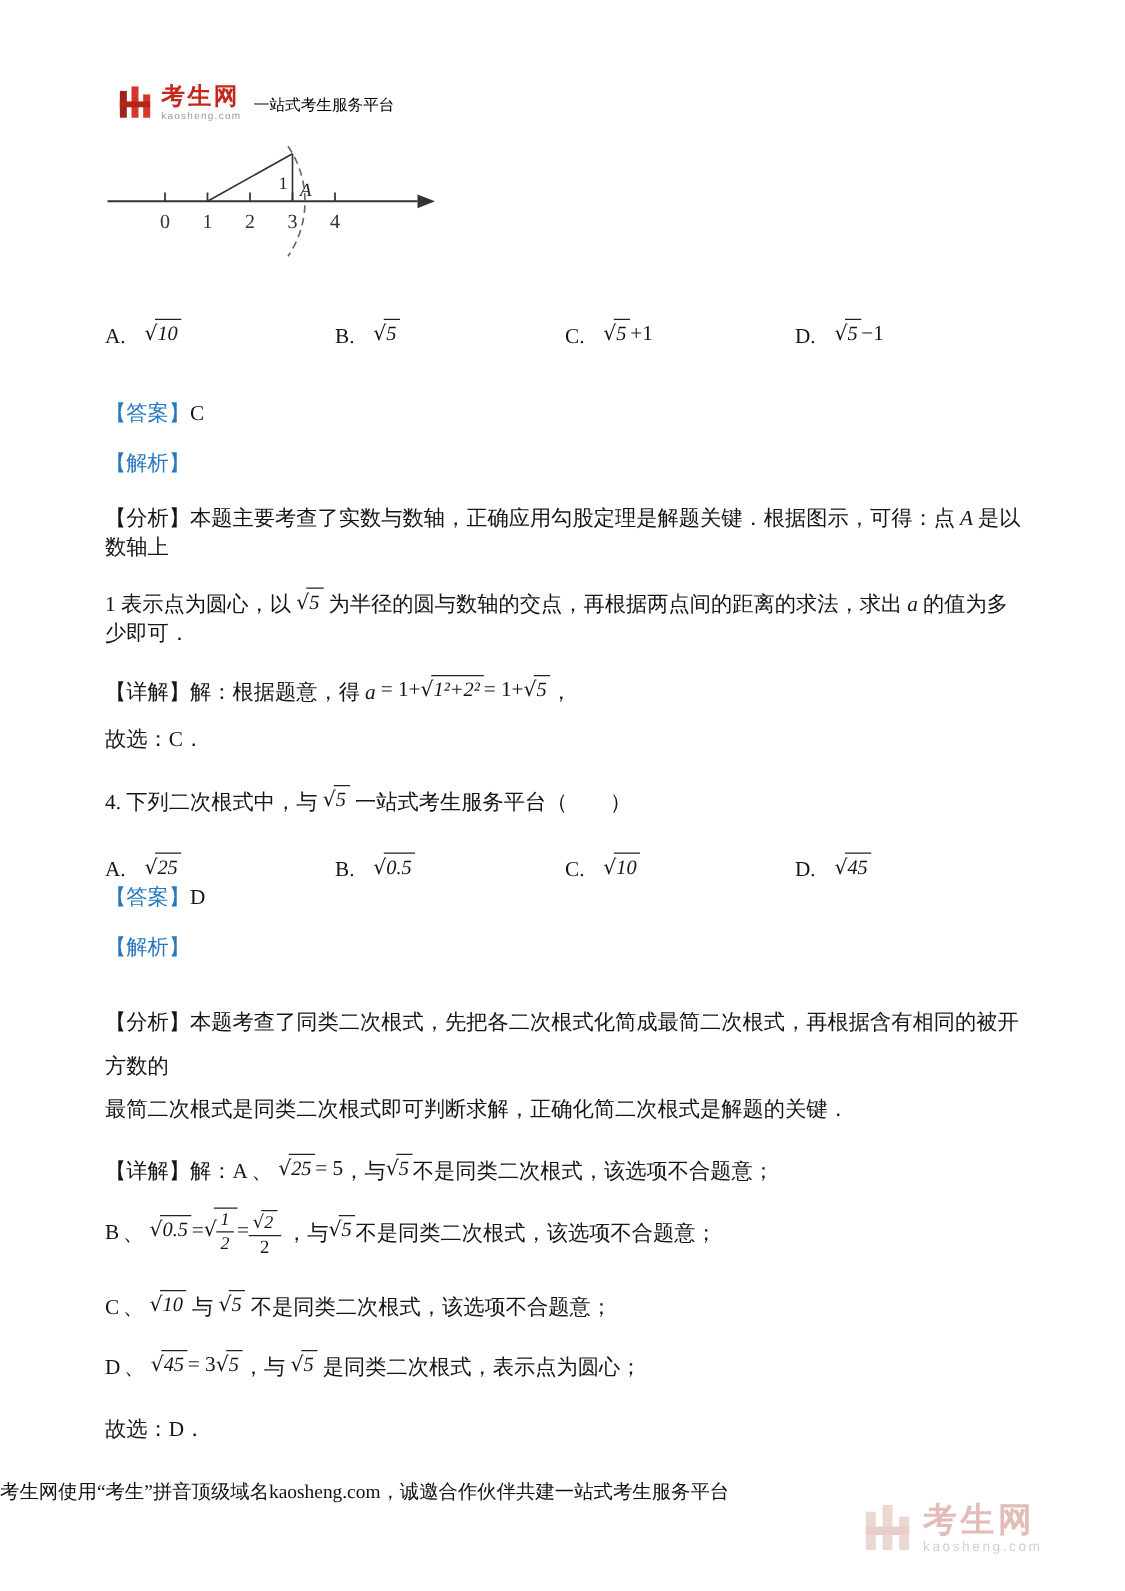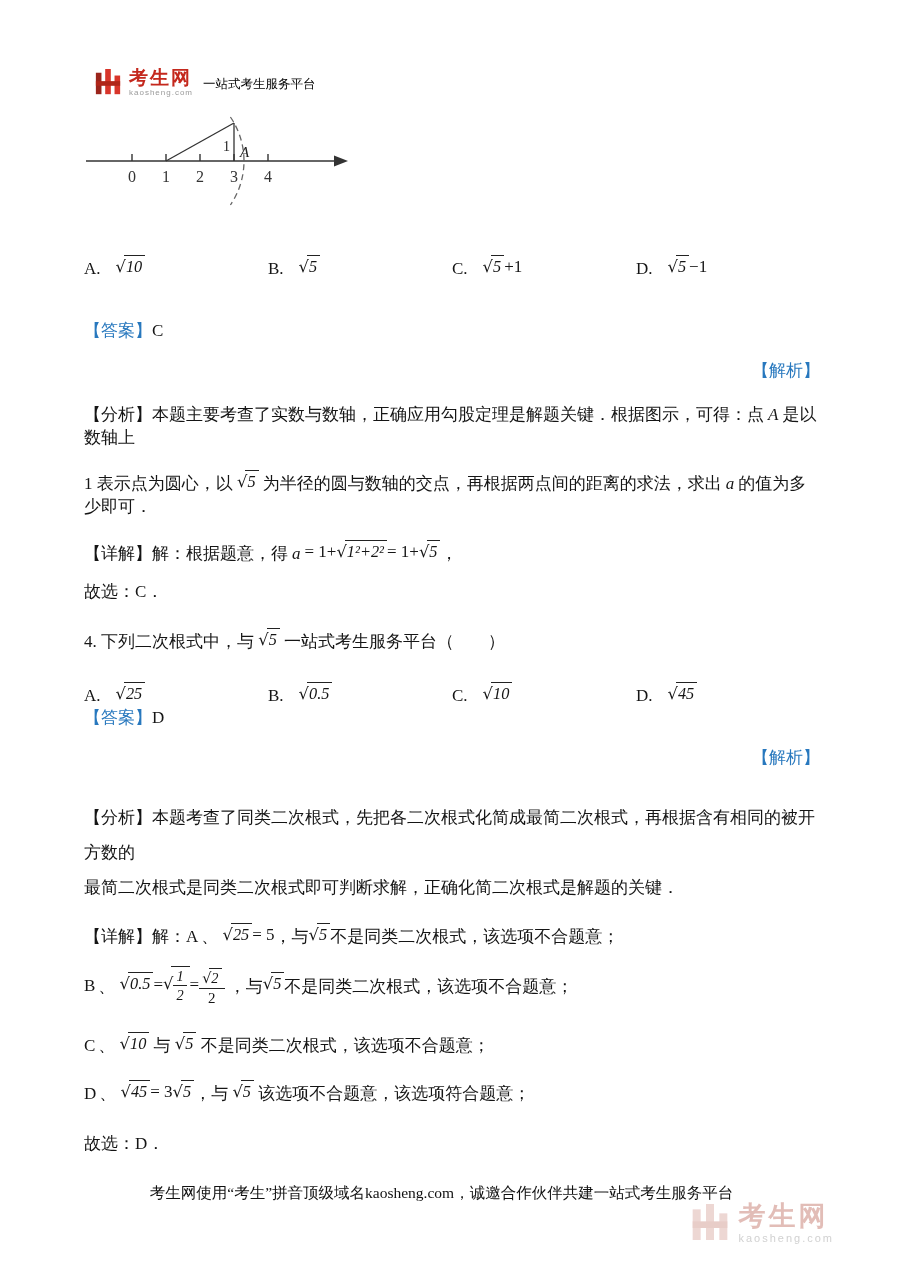--- a/index.html
+++ b/index.html
@@ -28,7 +28,7 @@
   .raise { vertical-align:2px; }
 
   p { margin:0; }
-  .blue { color:#2878be;text-align:right; }
+  .blue { color:#2878be; }
 
   
   .sqrt { display:inline-block; white-space:nowrap; vertical-align:2px; font-size:0.96em; }

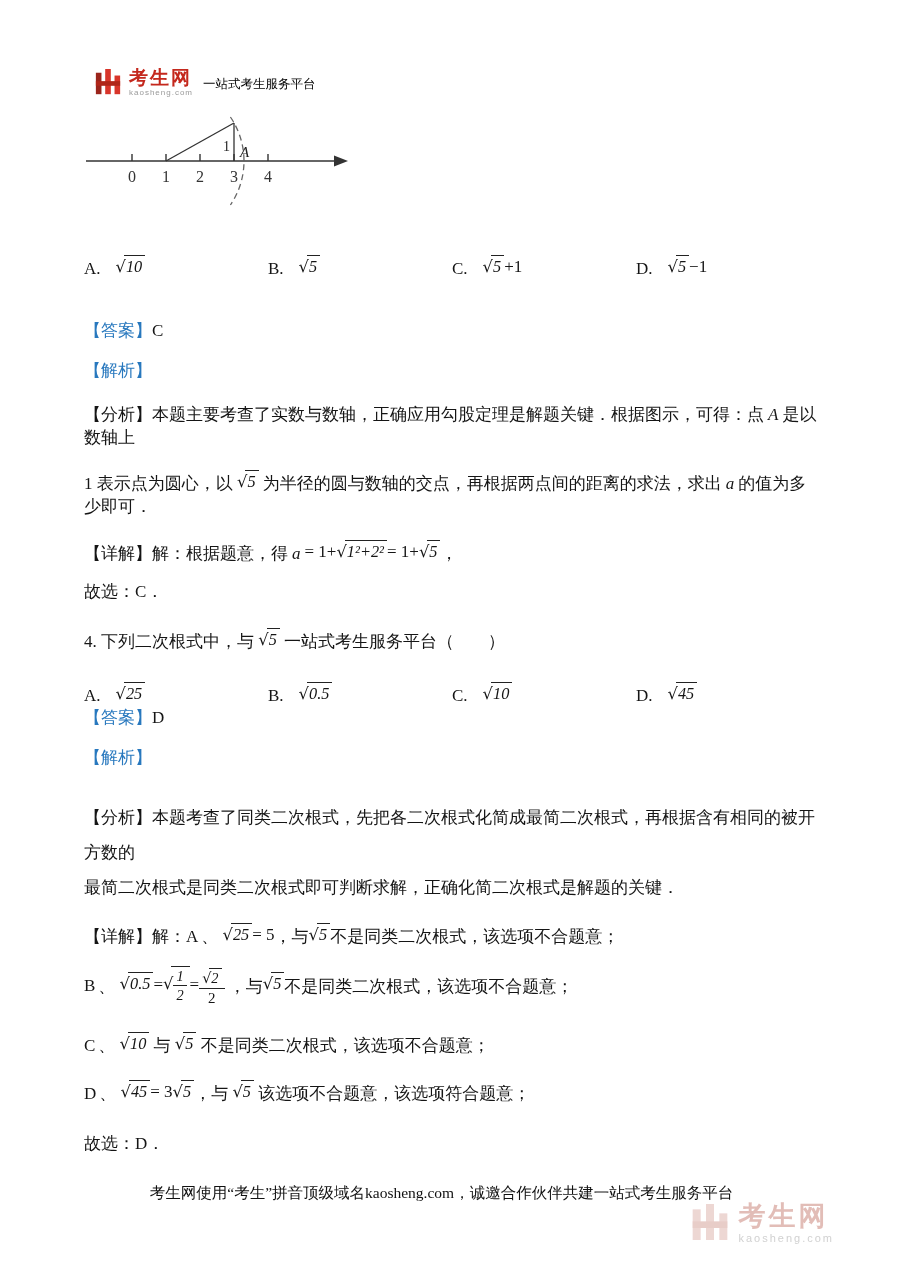--- a/index.html
+++ b/index.html
@@ -172,7 +172,7 @@
 
     <p class="mt-lc"><span class="letter">C</span><span>、</span> <span class="sqrt"><span class="rsign">√</span><span class="rad">10</span></span> <span>与</span> <span class="sqrt"><span class="rsign">√</span><span class="rad">5</span></span> <span>不是同类二次根式，该选项不合题意；</span></p>
 
-    <p class="mt-ld"><span class="letter">D</span><span>、</span> <span class="sqrt"><span class="rsign">√</span><span class="rad">45</span></span><span class="raise">= 3</span><span class="sqrt"><span class="rsign">√</span><span class="rad">5</span></span><span>，与</span> <span class="sqrt"><span class="rsign">√</span><span class="rad">5</span></span> <span>该选项不合题意，该选项符合题意；</span></p>
+    <p class="mt-ld"><span class="letter">D</span><span>、</span> <span class="sqrt"><span class="rsign">√</span><span class="rad">45</span></span><span class="raise">= 3</span><span class="sqrt"><span class="rsign">√</span><span class="rad">5</span></span><span>，与</span> <span class="sqrt"><span class="rsign">√</span><span class="rad">5</span></span> <span>是同类二次根式，表示点为圆心；</span></p>
 
     <p class="mt-con2">故选：D．</p>
 

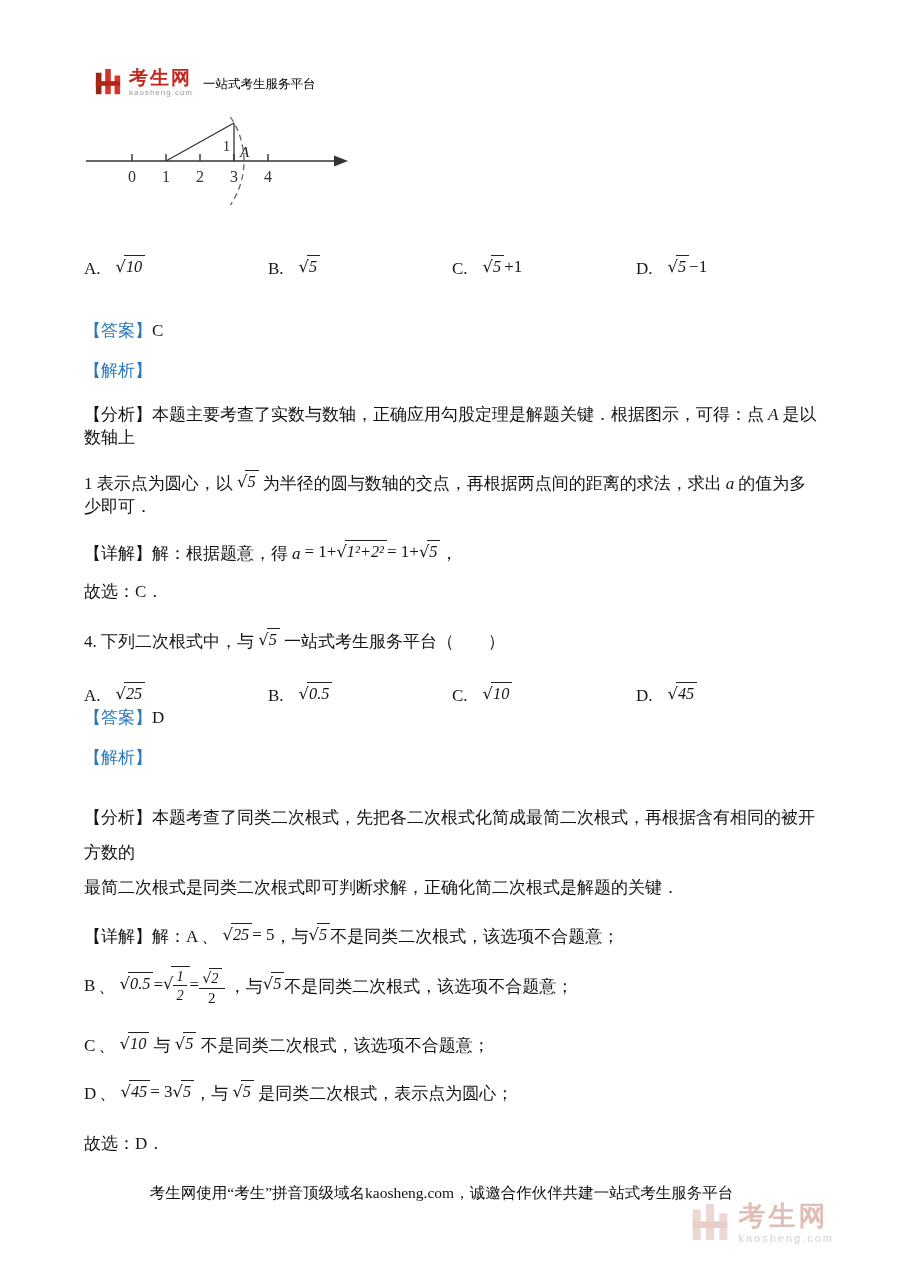--- a/index.html
+++ b/index.html
@@ -59,7 +59,7 @@
   .mt-ld { margin-top:23px; }
   .mt-con2 { margin-top:27px; }
 
-  .footer { position:absolute; left:0; top:1183px; width:883px; text-align:center; font-size:15.5px; color:#111; }
+  .footer { position:absolute; left:0; top:1183px; width:883px; font-size:15.5px; color:#111; }
 
   .watermark { position:absolute; right:66px; top:1203px; display:flex; align-items:center; opacity:0.9; }
   .watermark .txtcol { display:flex; flex-direction:column; line-height:1; margin-left:8px; }

